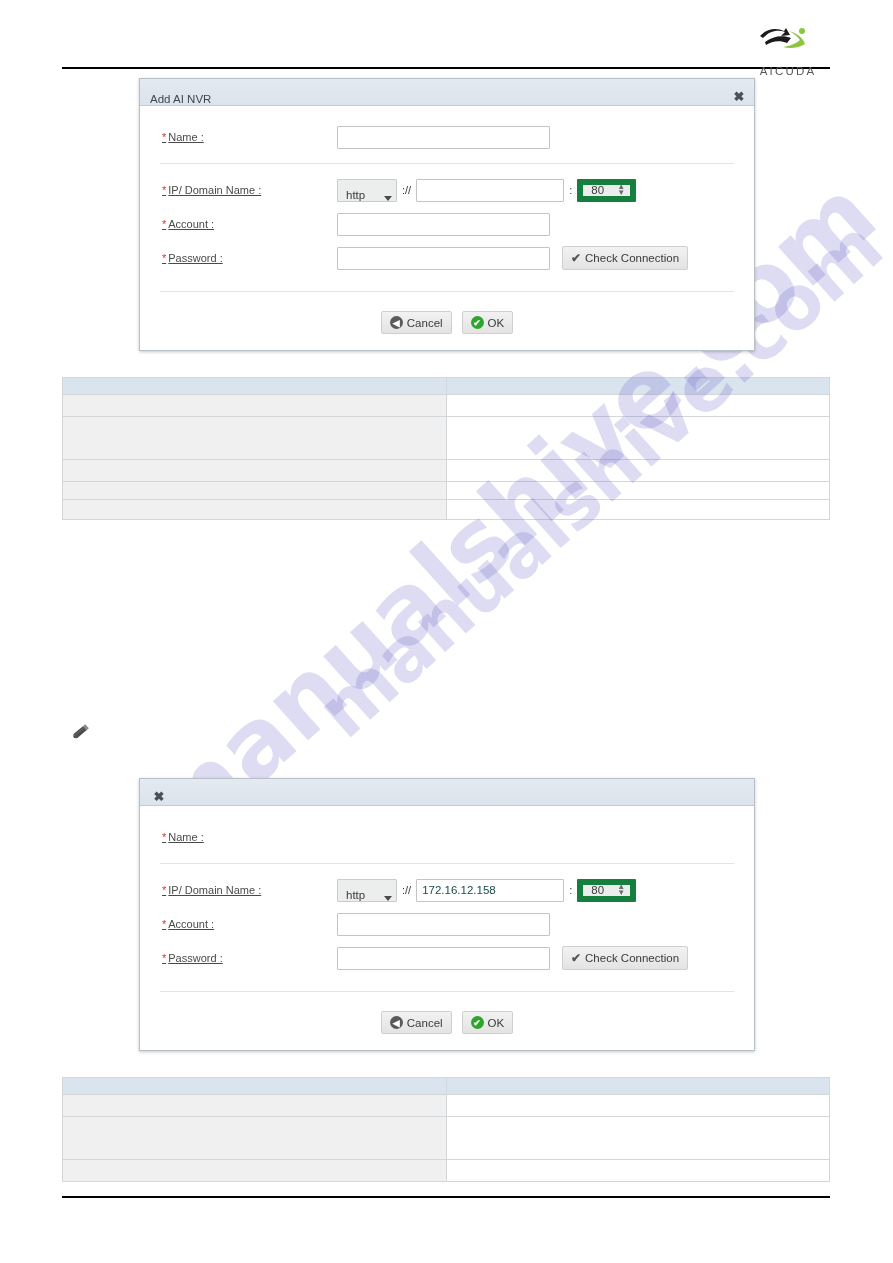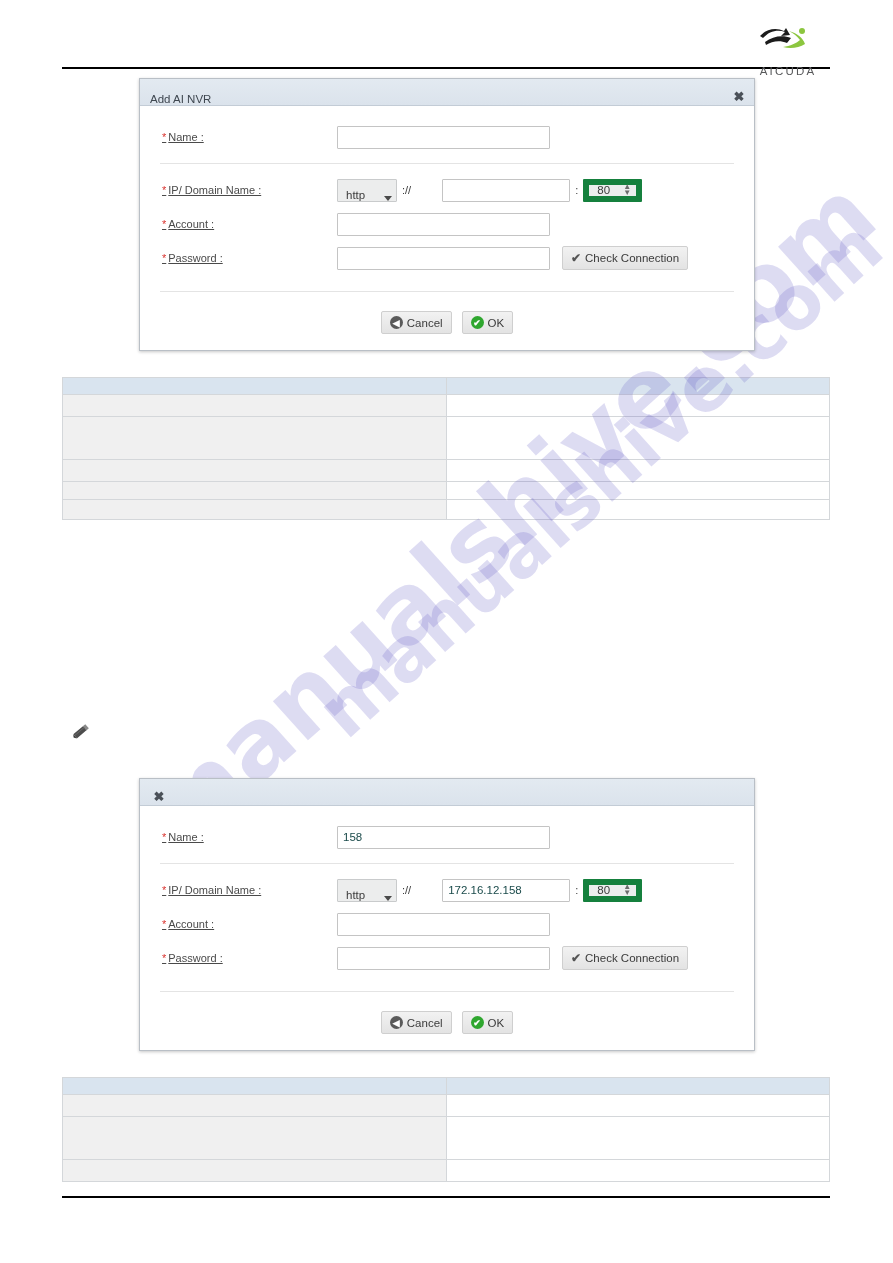--- a/index.html
+++ b/index.html
@@ -408,7 +408,6 @@
       <div class="frm-label">
         <span class="req">*</span><span>Name :</span>
       </div>
-      <div class="txt w-wide">158</div>
     </div>
 
     <div class="hr-soft"></div>

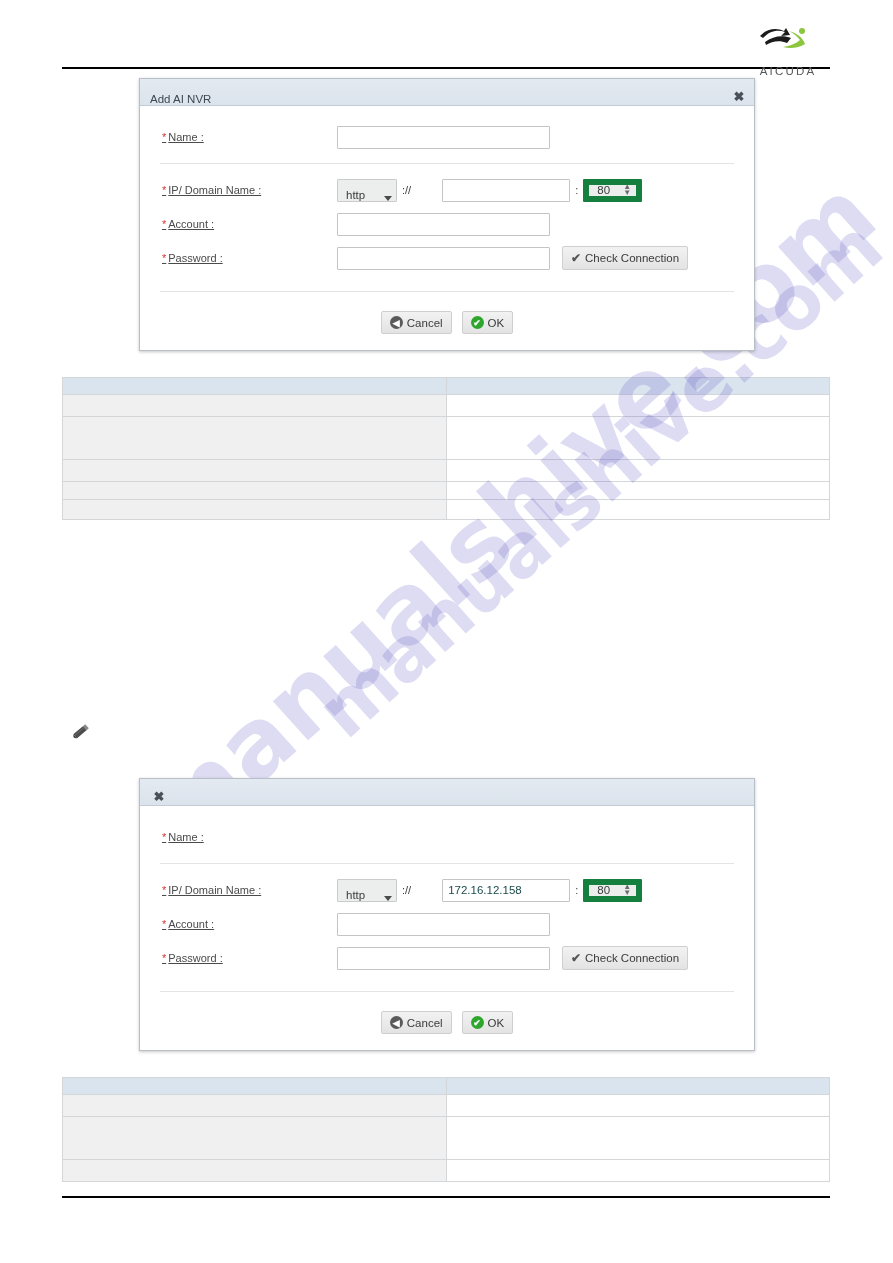--- a/index.html
+++ b/index.html
@@ -144,7 +144,7 @@
     border-radius: 1px;
   }
   .txt.w-wide { width: 213px; }
-  .txt.w-url  { width: 128px; margin-left: 26px; }
+  .txt.w-url  { width: 148px; }
 
   .sel {
     width: 60px; height: 23px;

